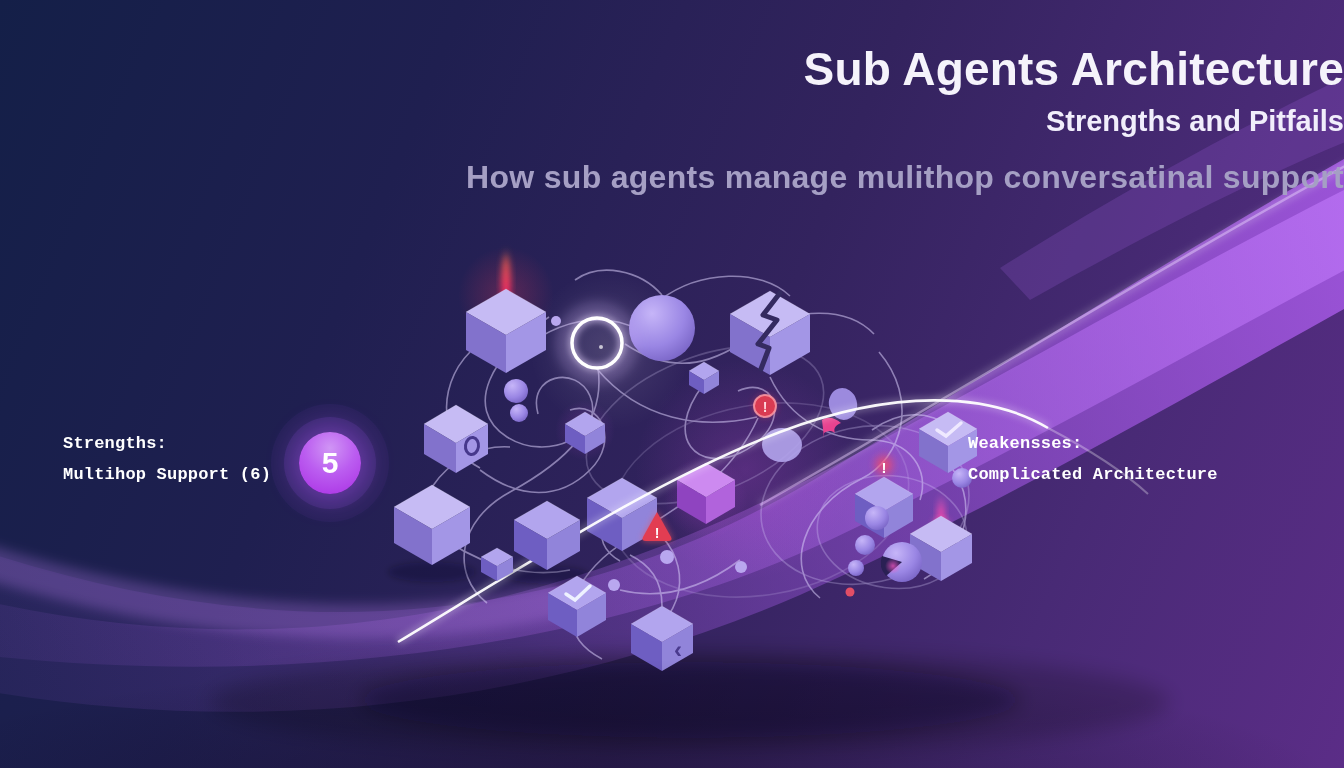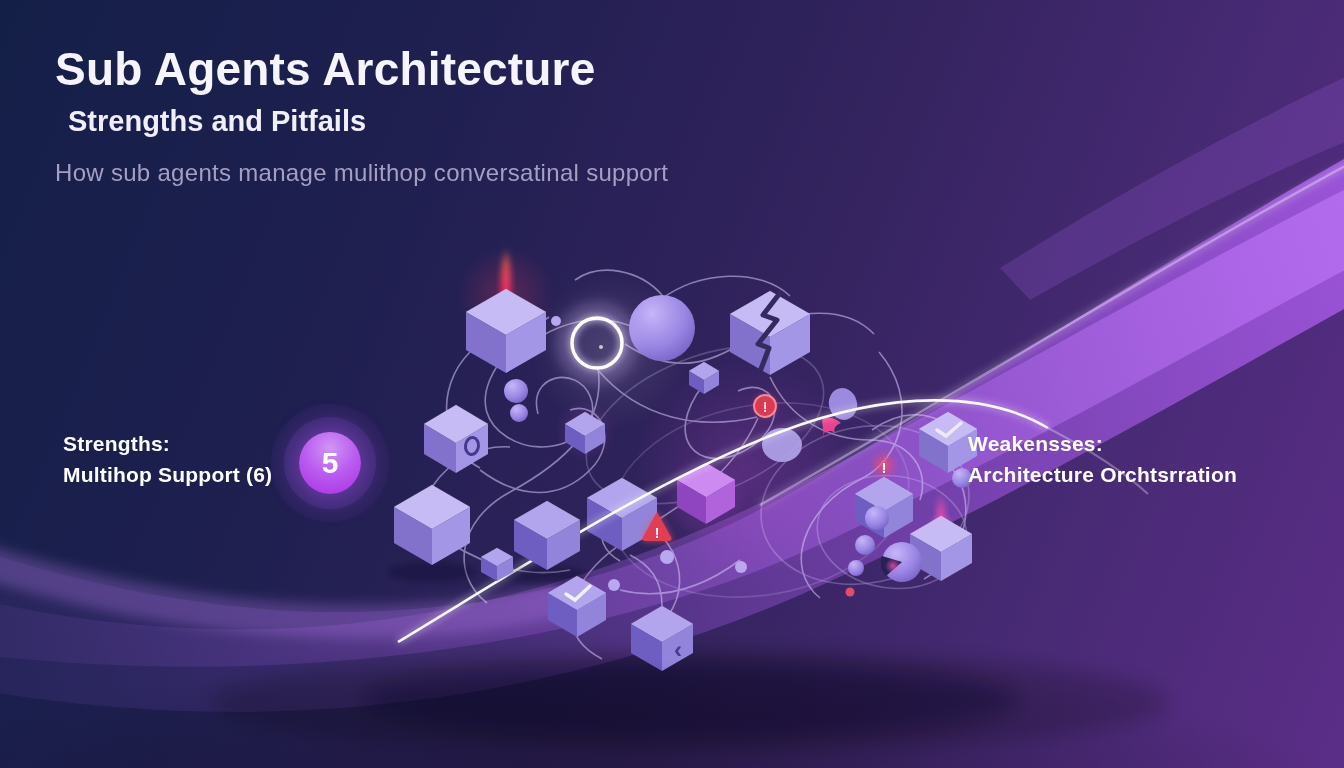--- a/index.html
+++ b/index.html
@@ -7,7 +7,7 @@
     font-family:"Liberation Sans",sans-serif;
     background:linear-gradient(112deg,#141f48 0%,#1f1f50 28%,#33235e 55%,#482a75 78%,#5b2d87 100%);}
   svg.art{position:absolute;left:0;top:0;width:1344px;height:768px;display:block;}
-  .hdr{position:absolute;top:0;left:16px;right:0;text-align:left;margin-left:39px;}
+  .hdr{position:absolute;top:0;left:16px;right:0;text-align:right;margin-left:39px;}
   .title{margin:42px 0 0;font-size:46px;font-weight:bold;letter-spacing:.2px;color:#f5f3fb;}
   .subtitle{margin:9px 0 0;font-size:29px;font-weight:bold;color:#f1eefb;padding-left:13px;}
   .tagline{margin:21px 0 0;font-size:24px;font-weight:400;color:#a59fc4;letter-spacing:.3px;}

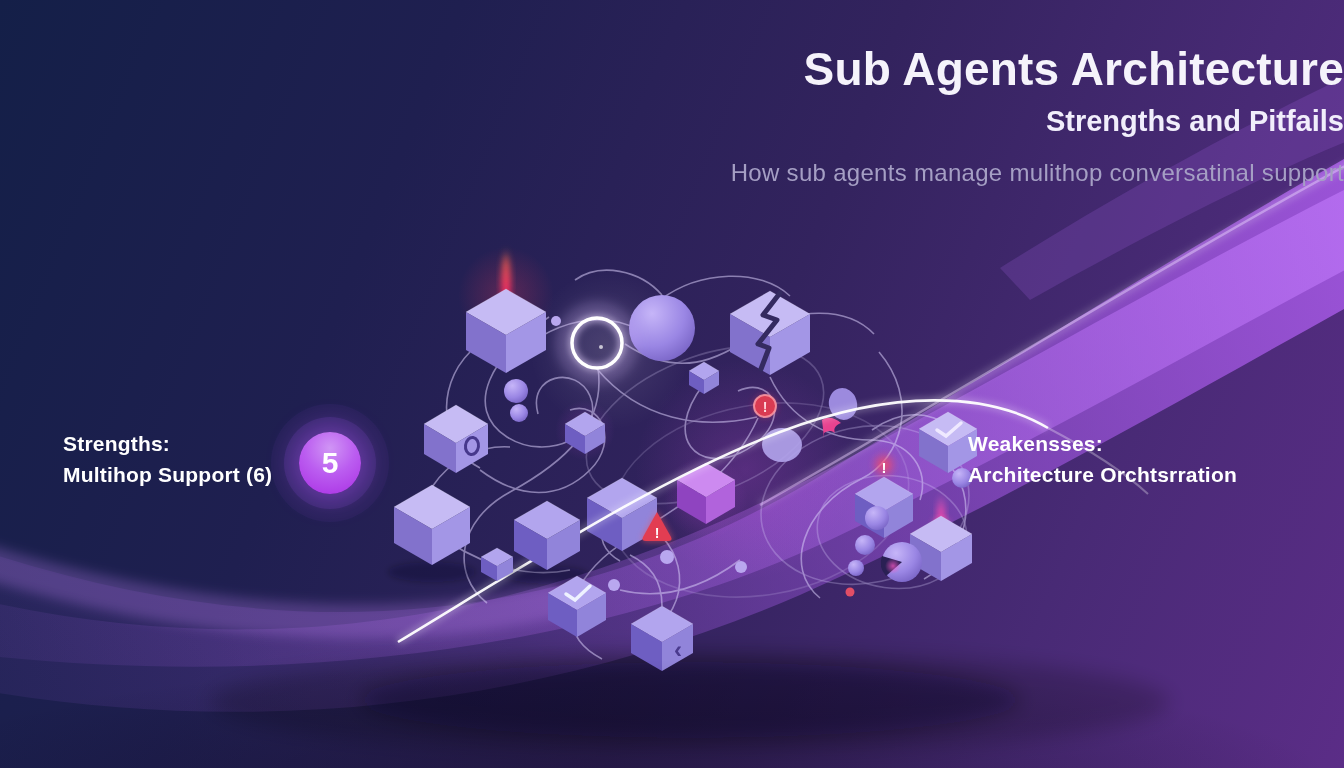--- a/index.html
+++ b/index.html
@@ -10,7 +10,7 @@
   .hdr{position:absolute;top:0;left:16px;right:0;text-align:right;margin-left:39px;}
   .title{margin:42px 0 0;font-size:46px;font-weight:bold;letter-spacing:.2px;color:#f5f3fb;}
   .subtitle{margin:9px 0 0;font-size:29px;font-weight:bold;color:#f1eefb;padding-left:13px;}
-  .tagline{margin:21px 0 0;font-size:24px;font-weight:400;color:#a59fc4;letter-spacing:.3px;}
+  .tagline{margin:21px 0 0;font-size:32px;font-weight:700;color:#a59fc4;letter-spacing:.3px;}
   .side{position:absolute;color:#ffffff;font-weight:bold;font-size:21px;line-height:31px;letter-spacing:.2px;}
   .side .l2{font-weight:bold;}
   .strengths{left:63px;top:428px;}

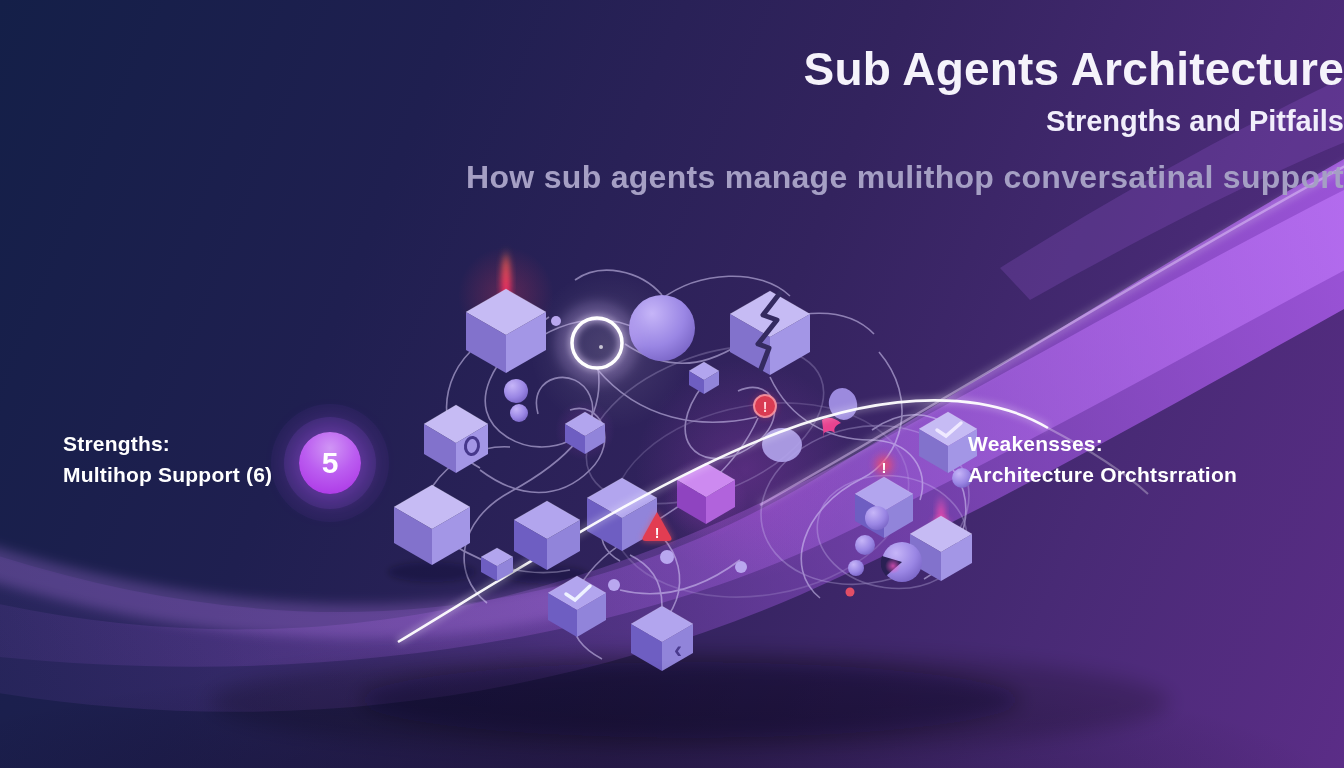--- a/index.html
+++ b/index.html
@@ -11,7 +11,7 @@
   .title{margin:42px 0 0;font-size:46px;font-weight:bold;letter-spacing:.2px;color:#f5f3fb;}
   .subtitle{margin:9px 0 0;font-size:29px;font-weight:bold;color:#f1eefb;padding-left:13px;}
   .tagline{margin:21px 0 0;font-size:32px;font-weight:700;color:#a59fc4;letter-spacing:.3px;}
-  .side{position:absolute;color:#ffffff;font-weight:bold;font-size:21px;line-height:31px;letter-spacing:.2px;}
+  .side{position:absolute;color:#ffffff;font-weight:bold;font-size:17px;line-height:31px;letter-spacing:.2px;font-family:Liberation Mono, monospace;}
   .side .l2{font-weight:bold;}
   .strengths{left:63px;top:428px;}
   .weaknesses{left:968px;top:428px;}

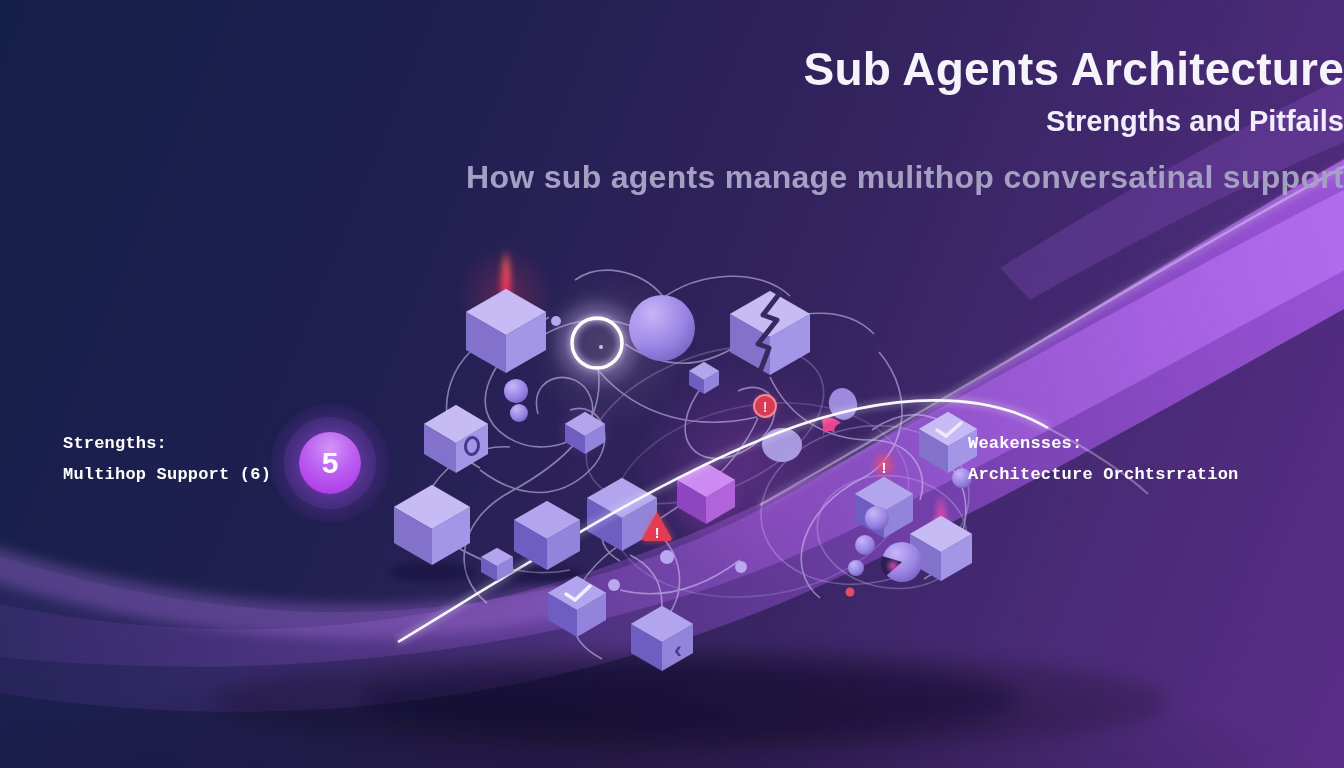--- a/index.html
+++ b/index.html
@@ -308,7 +308,7 @@
 
   <div class="side weaknesses">
     <div>Weakensses:</div>
-    <div class="l2">Architecture Orchtsrration</div>
+    <div class="l2">Complicated Architecture</div>
   </div>
 
   <div class="bottom-vignette"></div>

